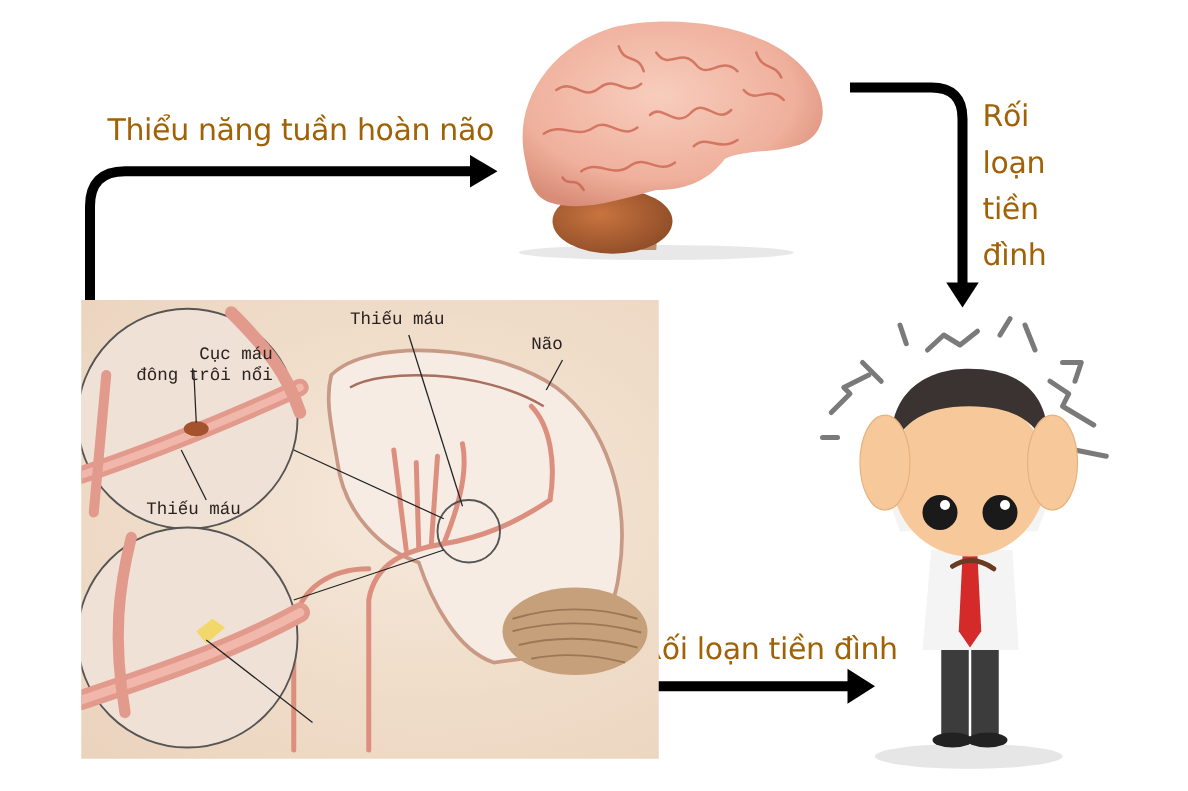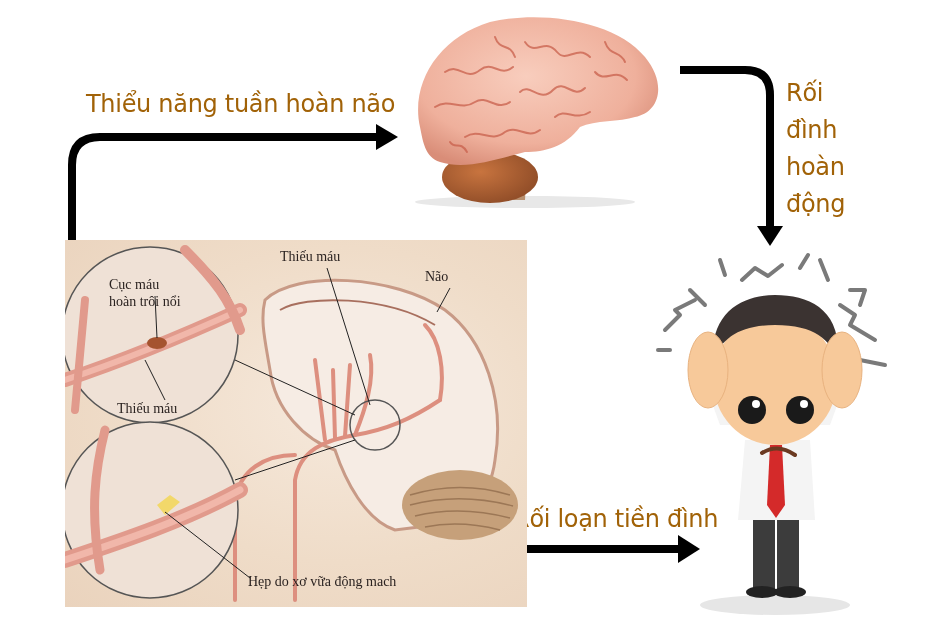--- a/index.html
+++ b/index.html
@@ -35,7 +35,7 @@
 
 <div class="abs label-big" style="left:786px;top:75px;line-height:37px">
   <div>Rối</div>
-  <div>đình</div>
+  <div>loạn</div>
   <div>hoàn</div>
   <div>động</div>
 </div>

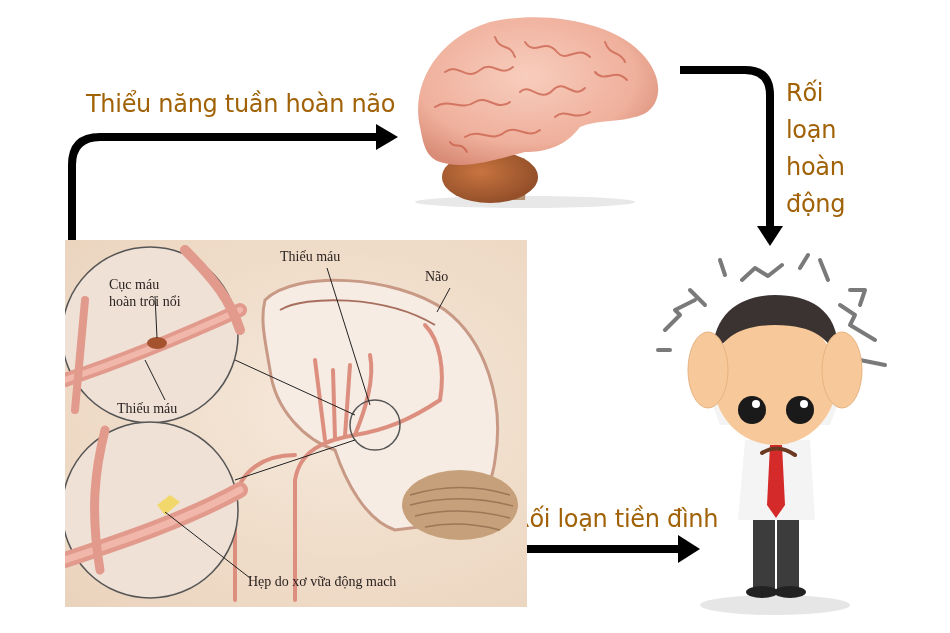--- a/index.html
+++ b/index.html
@@ -36,7 +36,7 @@
 <div class="abs label-big" style="left:786px;top:75px;line-height:37px">
   <div>Rối</div>
   <div>loạn</div>
-  <div>hoàn</div>
+  <div>tiền</div>
   <div>động</div>
 </div>
 

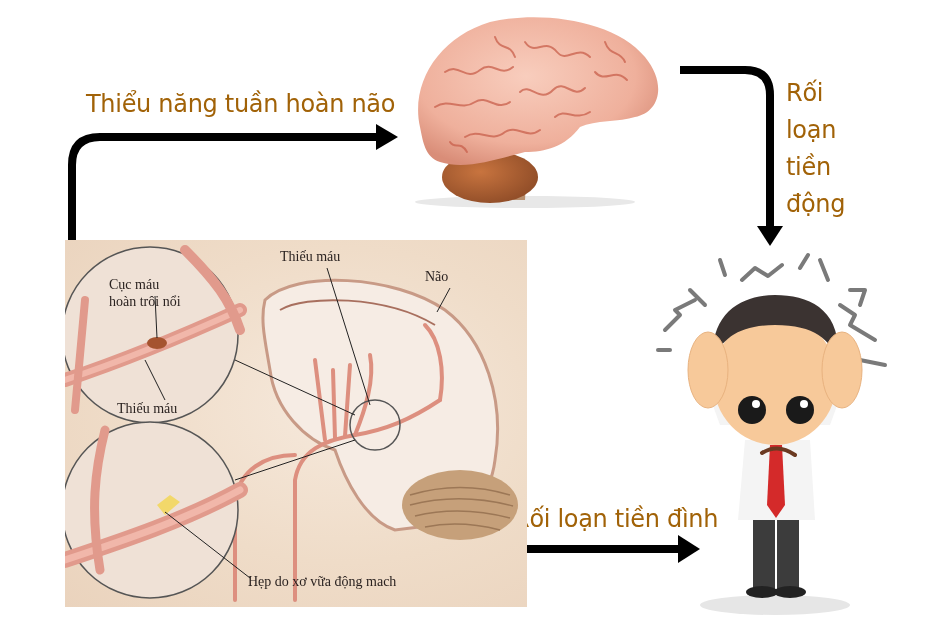--- a/index.html
+++ b/index.html
@@ -37,7 +37,7 @@
   <div>Rối</div>
   <div>loạn</div>
   <div>tiền</div>
-  <div>động</div>
+  <div>đình</div>
 </div>
 
 <div class="abs label-big" style="left:513px;top:505px">Rối loạn tiền đình</div>

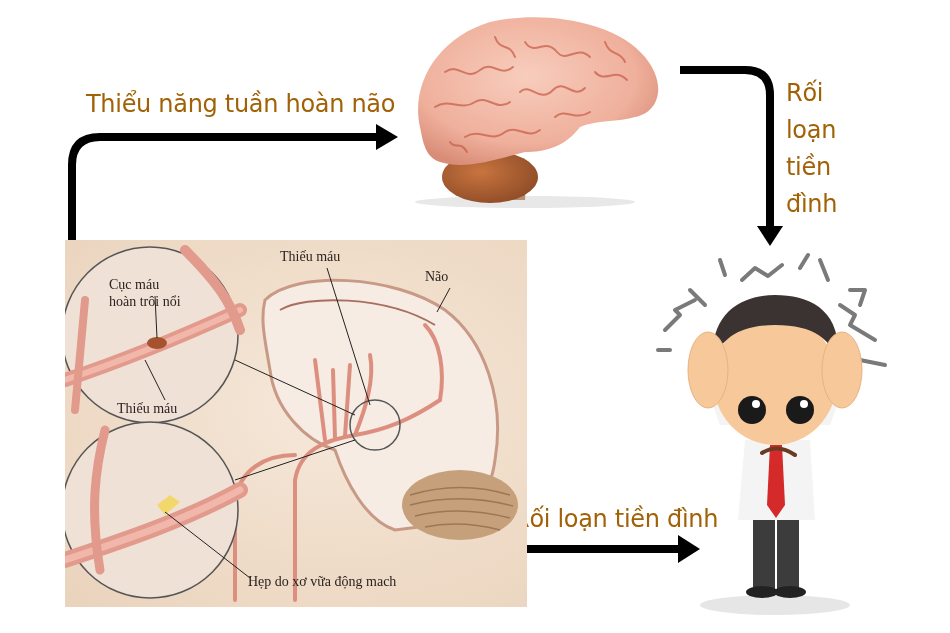--- a/index.html
+++ b/index.html
@@ -7,7 +7,7 @@
          font-family: "DejaVu Sans", sans-serif; }
   .abs { position: absolute; }
   .label-big { font-family: "DejaVu Sans", sans-serif; font-size: 24px; color: #a16207; letter-spacing: -0.3px; white-space: nowrap; }
-  .label-small { font-family: Liberation Serif, serif; font-size: 14px; color: #2a2220; white-space: nowrap; line-height: 17px; }
+  .label-small { font-family: Liberation Mono, monospace; font-size: 14px; color: #2a2220; white-space: nowrap; line-height: 17px; }
   .panel { left: 65px; top: 240px; width: 462px; height: 367px;
            background: radial-gradient(ellipse at 60% 45%, #f6e9dc 0%, #efdcc8 55%, #ead3bd 100%); overflow: hidden; }
   svg { display: block; }

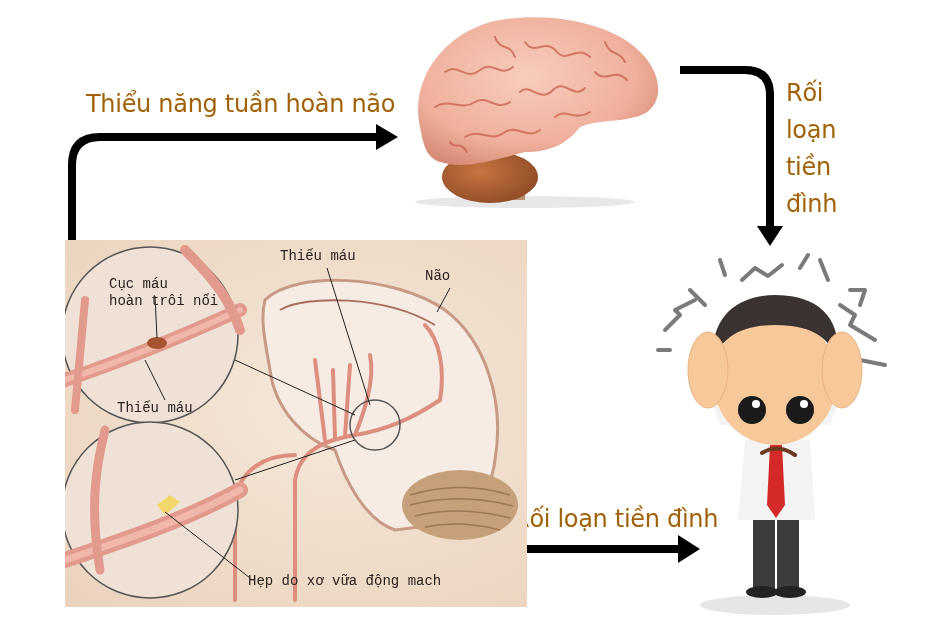--- a/index.html
+++ b/index.html
@@ -127,7 +127,7 @@
     </g>
   </svg>
 
-  <div class="abs label-small" style="left:44px;top:36px;text-align:left">
+  <div class="abs label-small" style="left:44px;top:36px;text-align:right">
     <div>Cục máu</div>
     <div>hoàn trôi nổi</div>
   </div>

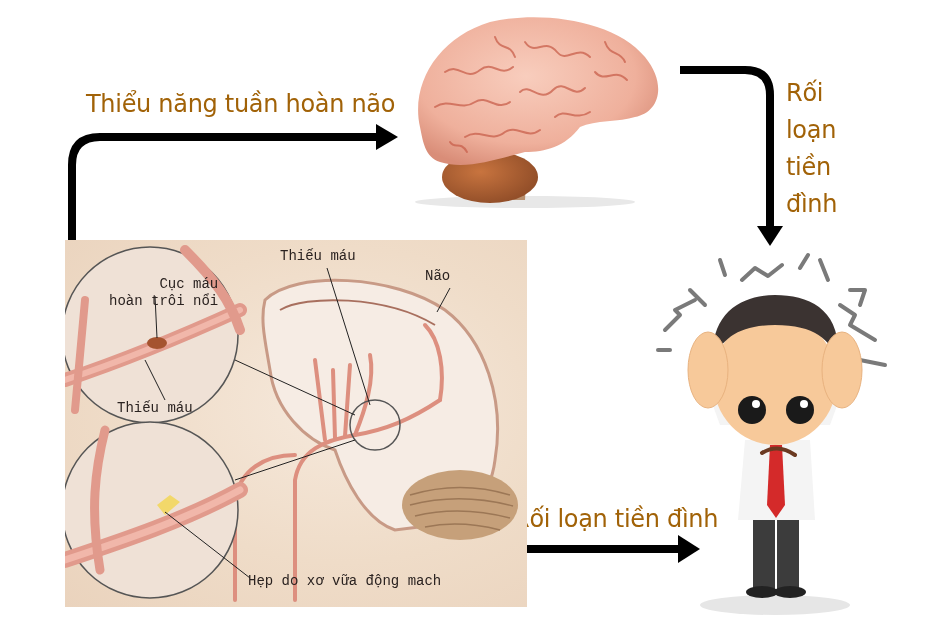--- a/index.html
+++ b/index.html
@@ -129,7 +129,7 @@
 
   <div class="abs label-small" style="left:44px;top:36px;text-align:right">
     <div>Cục máu</div>
-    <div>hoàn trôi nổi</div>
+    <div>đông trôi nổi</div>
   </div>
   <div class="abs label-small" style="left:52px;top:160px">Thiếu máu</div>
   <div class="abs label-small" style="left:215px;top:8px">Thiếu máu</div>

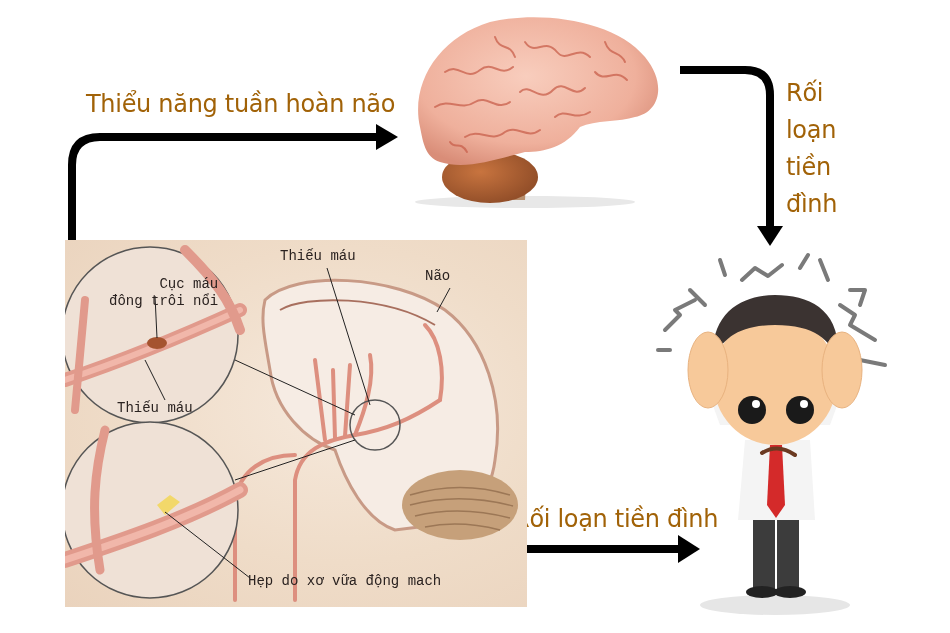--- a/index.html
+++ b/index.html
@@ -134,7 +134,6 @@
   <div class="abs label-small" style="left:52px;top:160px">Thiếu máu</div>
   <div class="abs label-small" style="left:215px;top:8px">Thiếu máu</div>
   <div class="abs label-small" style="left:360px;top:28px">Não</div>
-  <div class="abs label-small" style="left:183px;top:333px">Hẹp do xơ vữa động mach</div>
 </div>
 
 <svg class="abs" style="left:650px;top:250px" width="250" height="370" viewBox="0 0 250 370">

